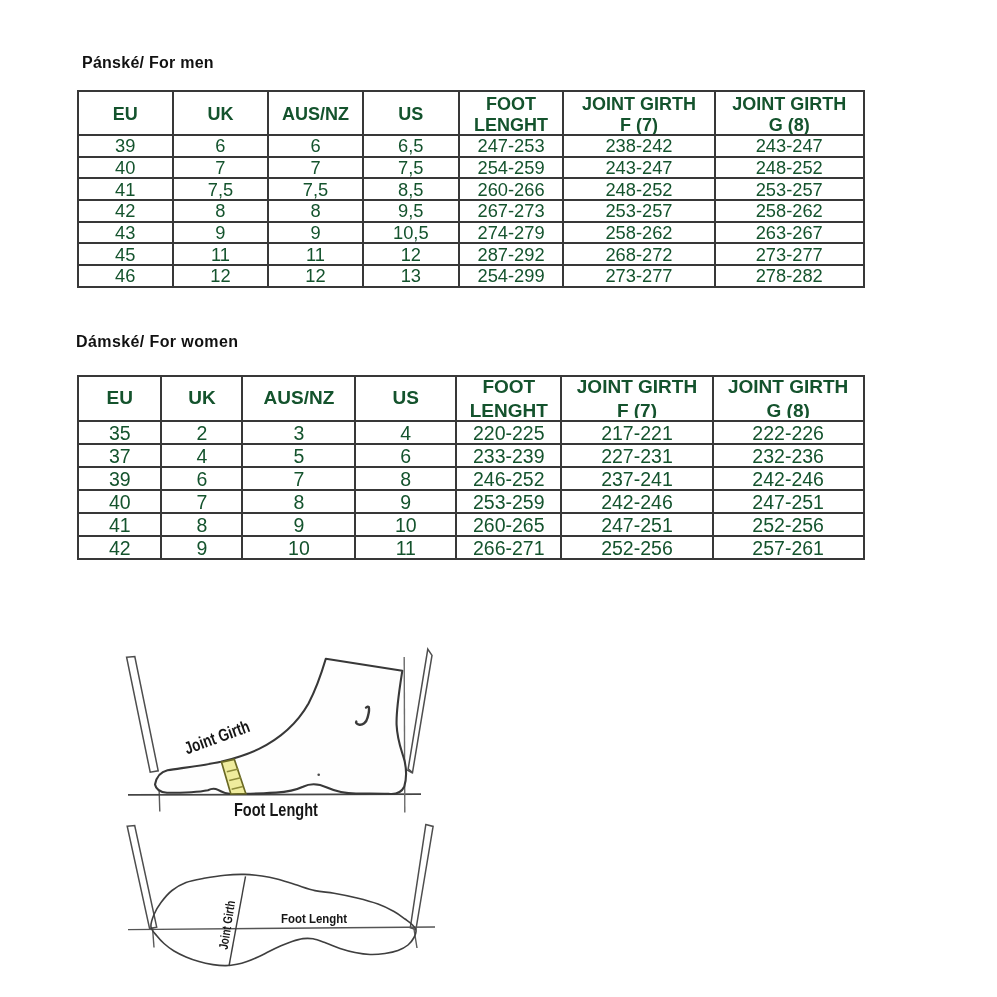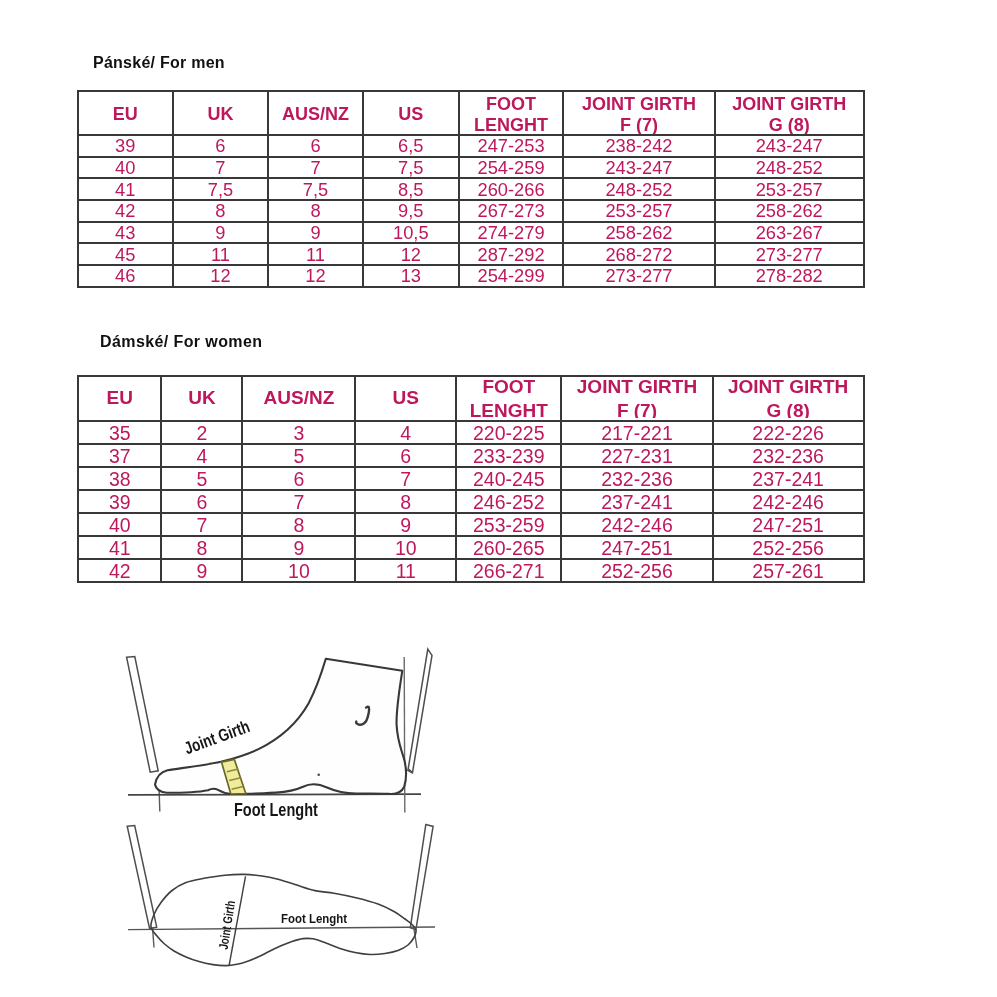--- a/index.html
+++ b/index.html
@@ -24,7 +24,7 @@
 </head>
 <body>
 
-<div class="h" style="left:93px;top:54.5px;letter-spacing:0.25px;">Pánské/ For men</div>
+<div class="h" style="left:82px;top:54.5px;letter-spacing:0.25px;">Pánské/ For men</div>
 
 <table id="t1">
 <colgroup>

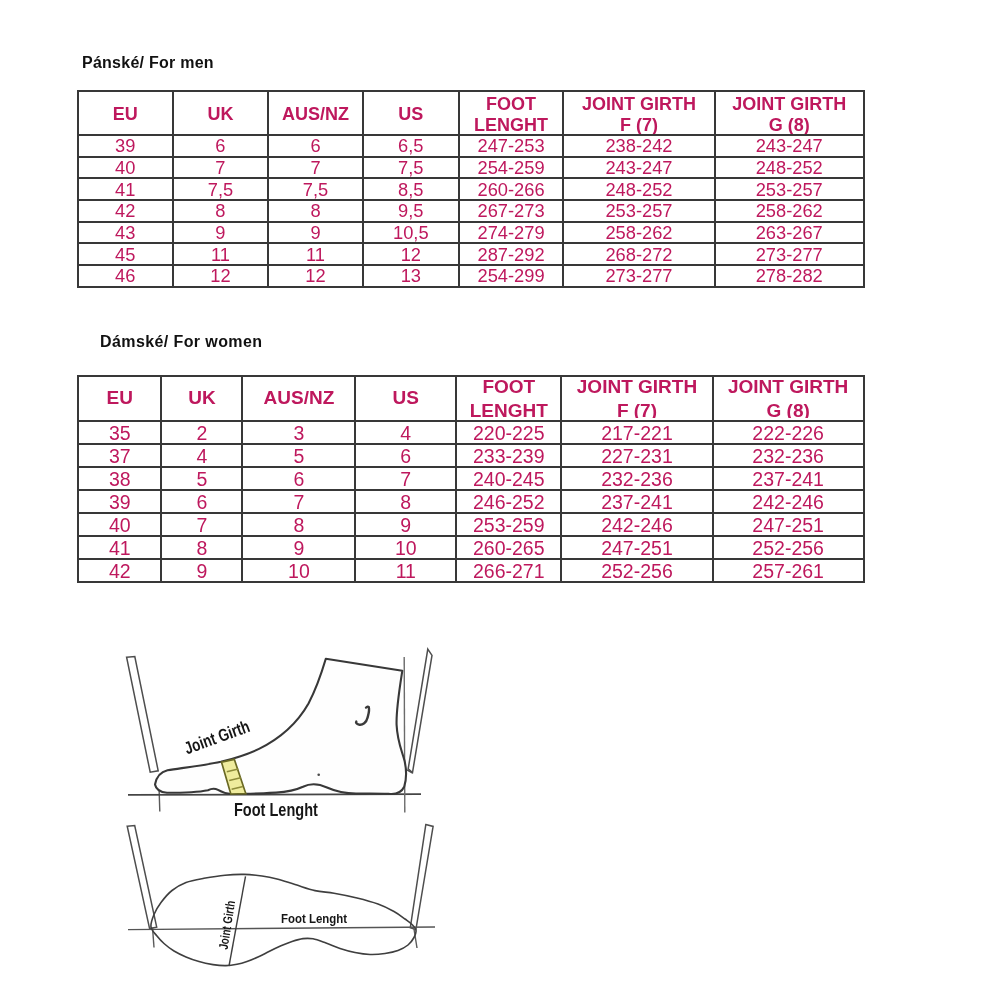--- a/index.html
+++ b/index.html
@@ -6,7 +6,7 @@
 body{width:997px;height:997px;position:relative;overflow:hidden;
      font-family:"Liberation Sans", sans-serif;}
 .h{position:absolute;font-weight:bold;font-size:16px;line-height:16px;color:#111;white-space:nowrap;}
-table{border-collapse:collapse;table-layout:fixed;position:absolute;color:#be185d;}
+table{border-collapse:collapse;table-layout:fixed;position:absolute;color:#14532d;}
 td,th{border:2px solid #383838;text-align:center;vertical-align:middle;padding:0;overflow:hidden;}
 #t1{left:76.5px;top:89.5px;font-size:18px;}
 #t1 td{height:18.3px;line-height:18.3px;padding-top:1.4px;font-size:18.3px;}

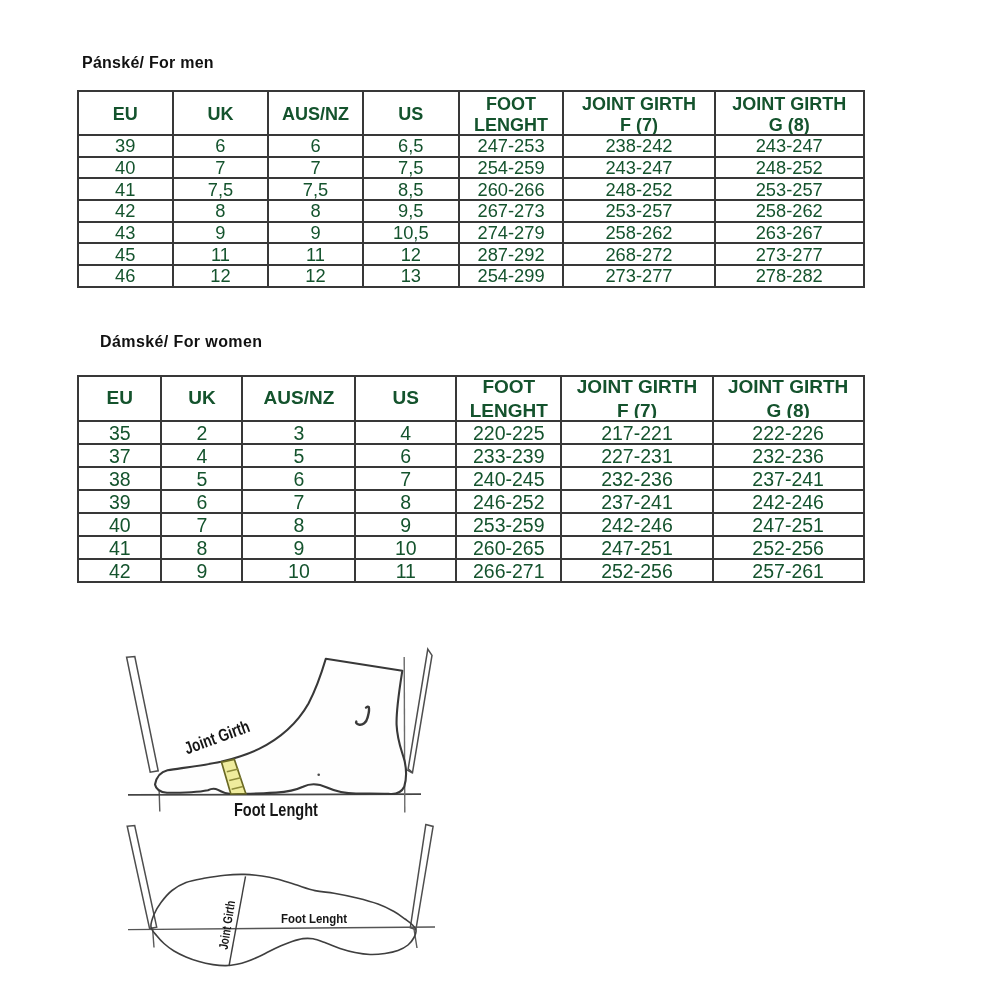--- a/index.html
+++ b/index.html
@@ -126,7 +126,7 @@
 </tbody>
   </table>
 
-<div class="h" style="left:76px;top:333.5px;letter-spacing:0.4px;margin-left:24px;">Dámské/ For women</div>
+<div class="h" style="left:76px;top:333.5px;letter-spacing:0.4px;">Dámské/ For women</div>
 
 <table id="t2">
 <colgroup>

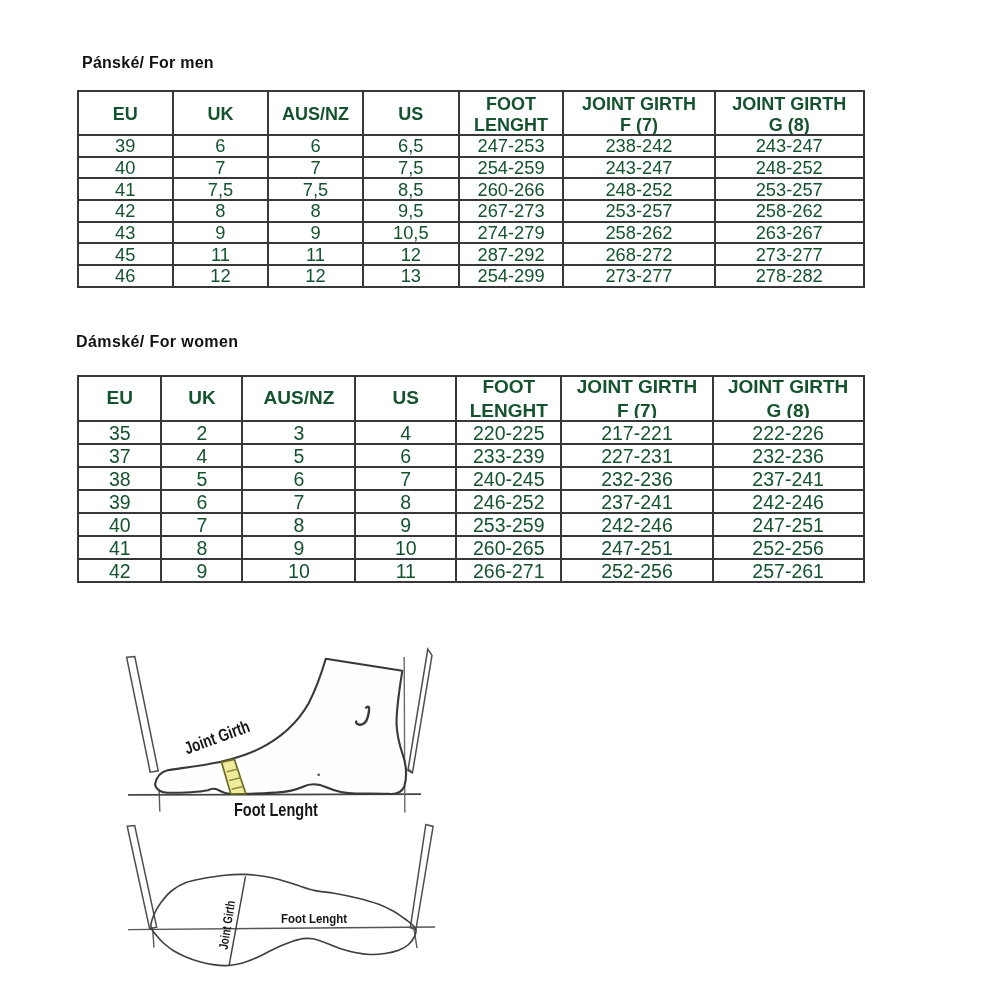--- a/index.html
+++ b/index.html
@@ -181,15 +181,6 @@
         <td>232-236</td>
       </tr>
 <tr>
-        <td>38</td>
-        <td>5</td>
-        <td>6</td>
-        <td>7</td>
-        <td>240-245</td>
-        <td>232-236</td>
-        <td>237-241</td>
-      </tr>
-<tr>
         <td>39</td>
         <td>6</td>
         <td>7</td>

